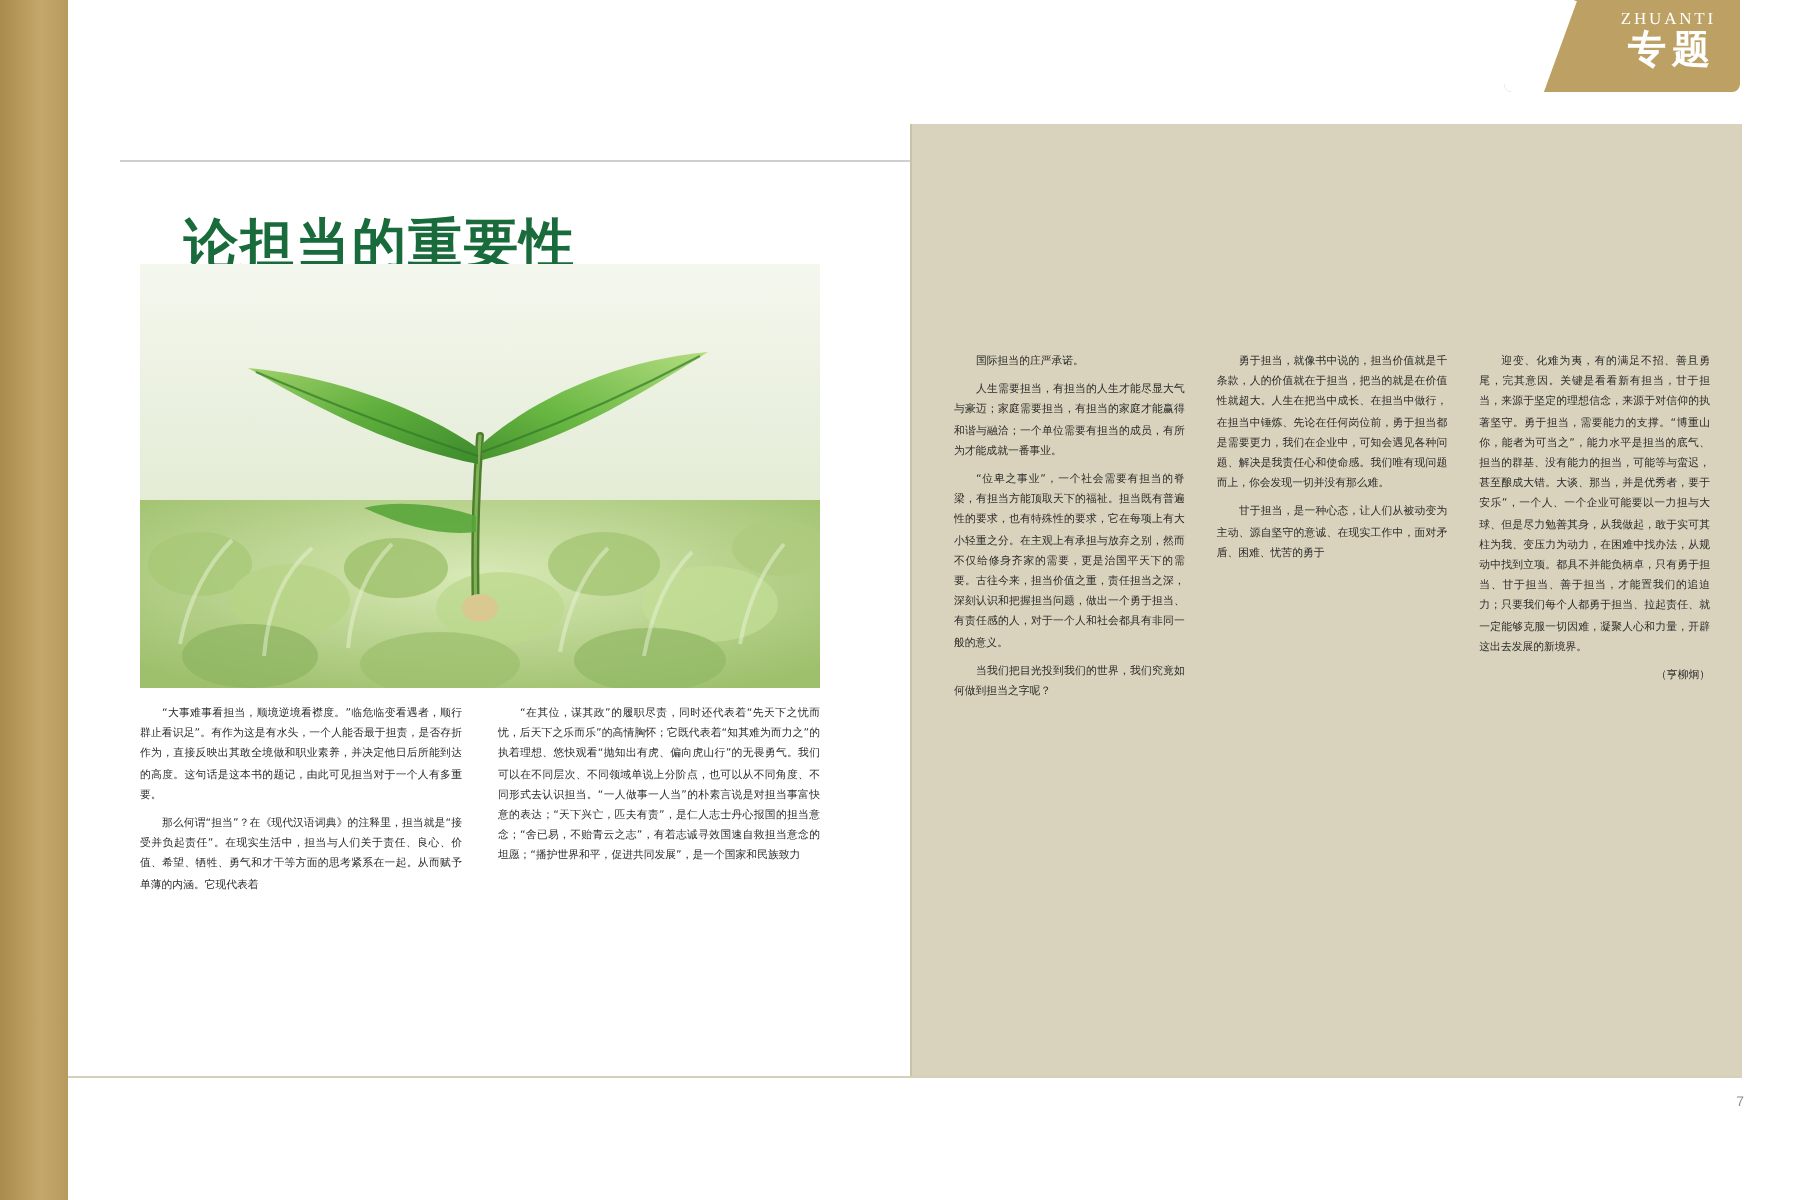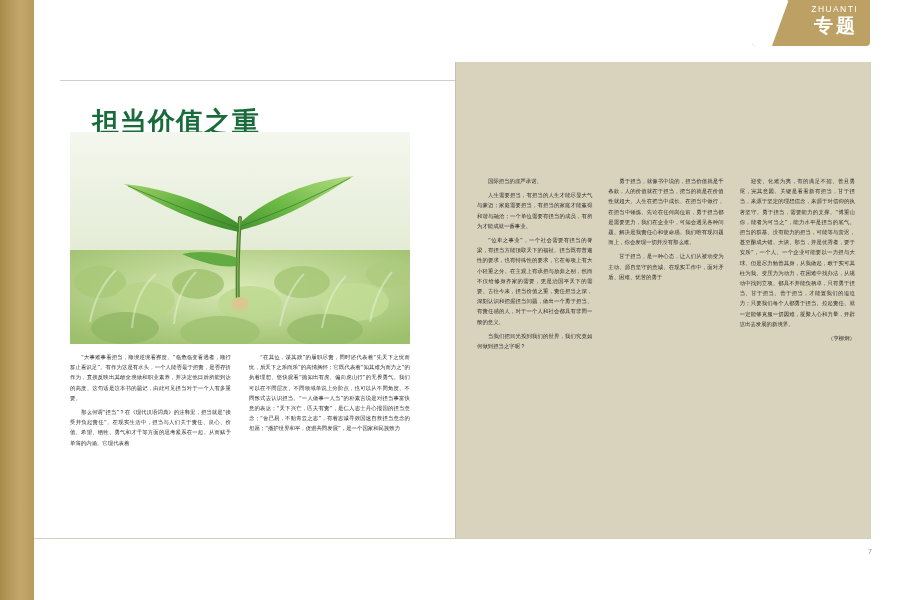--- a/index.html
+++ b/index.html
@@ -109,7 +109,7 @@
     position: relative;
     font-size: 8.5px;
     letter-spacing: 1.4px;
-    font-family: Liberation Sans, sans-serif;
+    font-family: Liberation Serif, serif;
     line-height: 12px;
   }
   .tab-cn {

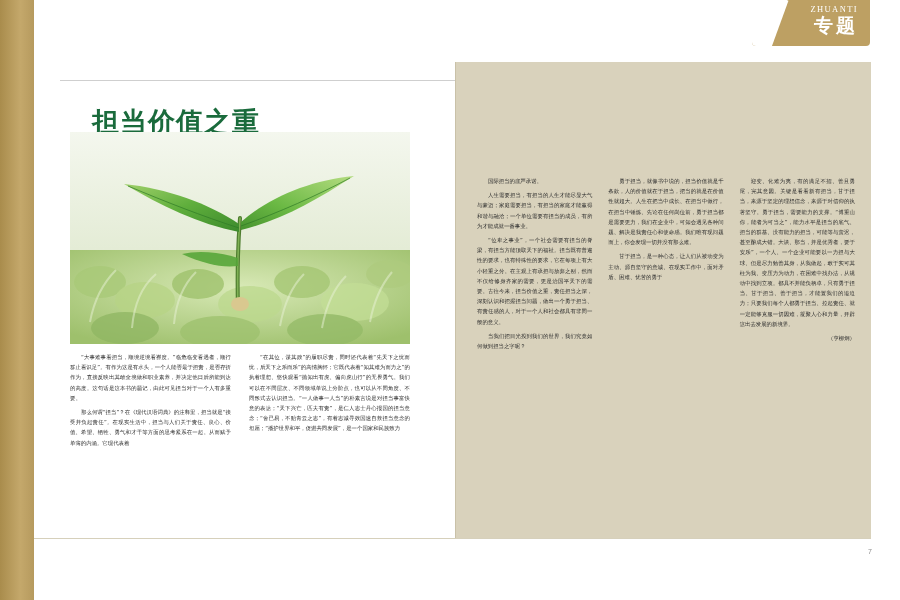--- a/index.html
+++ b/index.html
@@ -223,7 +223,7 @@
     <div class="tab-cn">专题</div>
   </div>
 
-  <div class="title">担当价值之重</div>
+  <div class="title">论担当的重要性</div>
 
   <div class="photo">
     <svg width="340" height="212" viewBox="0 0 340 212">

